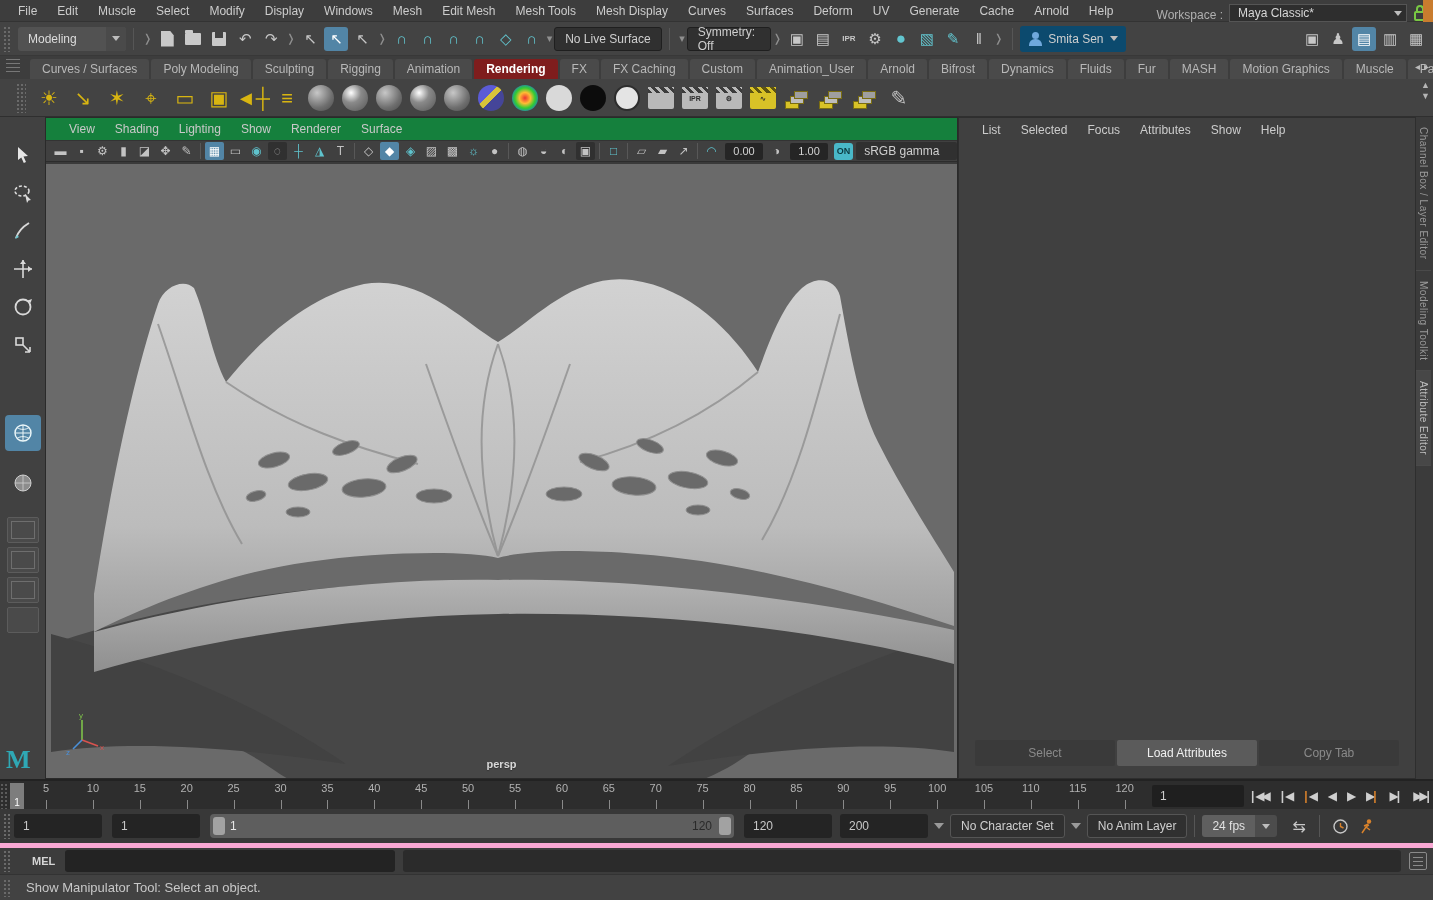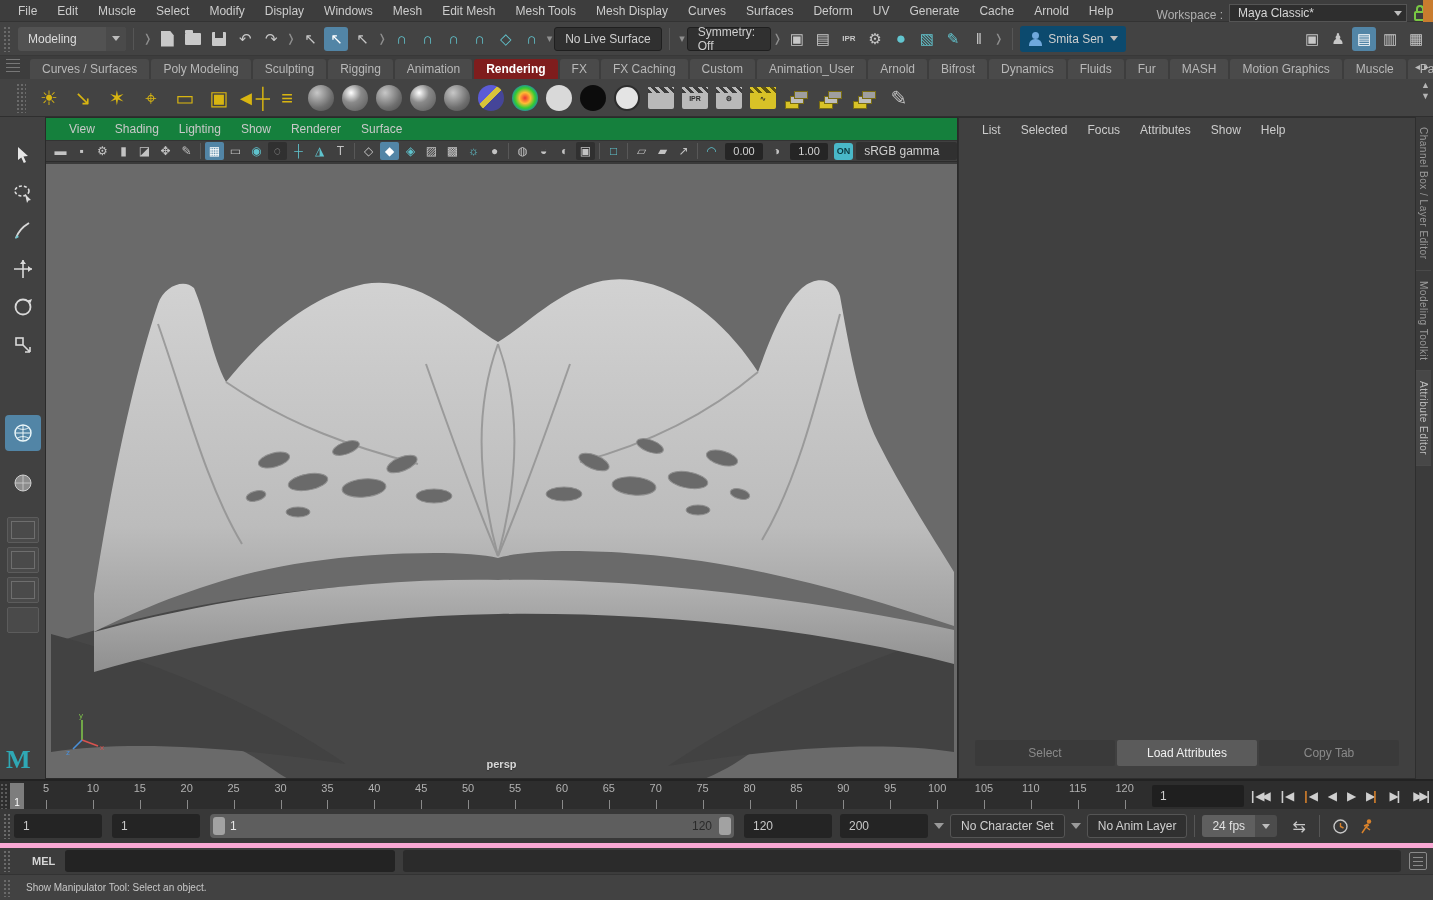--- a/index.html
+++ b/index.html
@@ -155,7 +155,7 @@
   
   .helpline { position:absolute; left:0; top:874px; width:1433px; height:26px; background:#424242; display:flex; align-items:center; border-top:1px solid #333; }
   .helpline .grip { height:18px; }
-  .help-text { color:#c8c8c8; font-size:10px; margin-left:12px; }
+  .help-text { color:#c8c8c8; font-size:13px; margin-left:12px; }
 </style>
 </head>
 <body>

